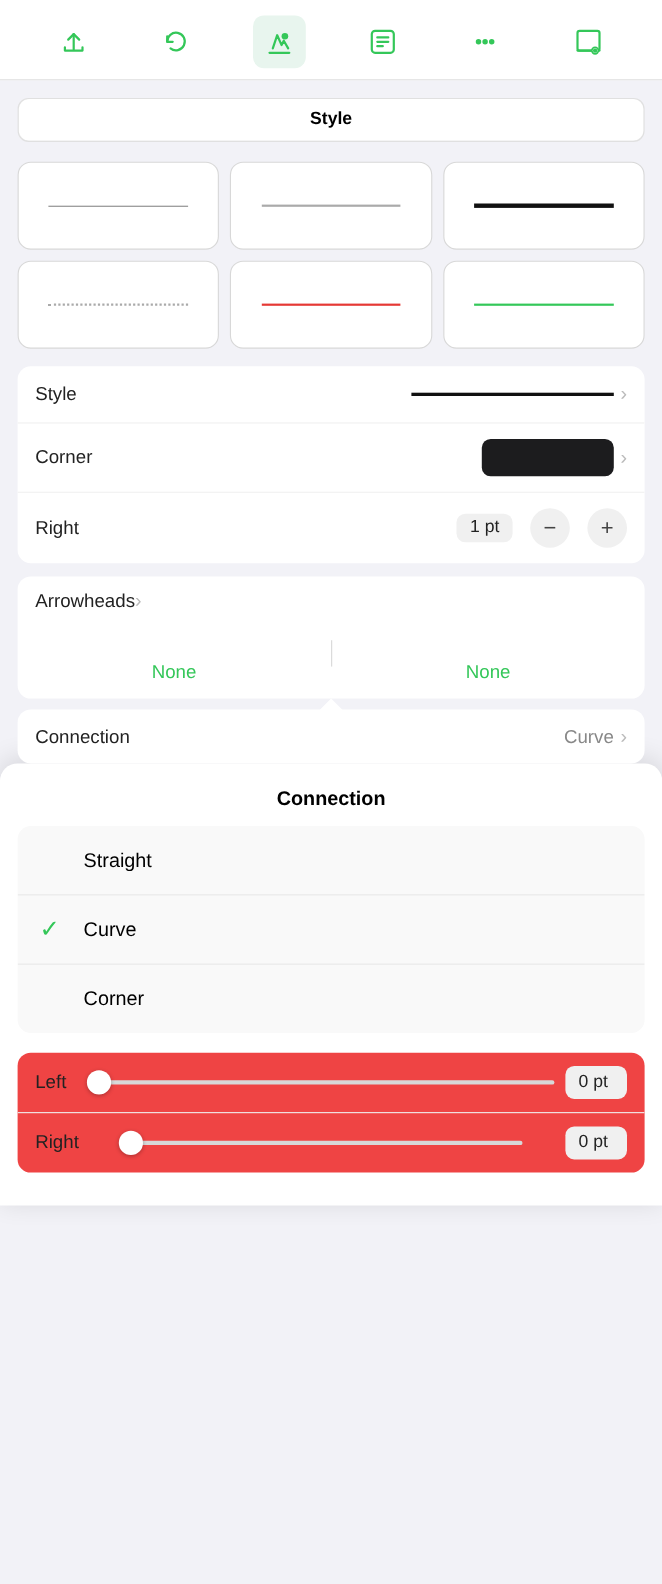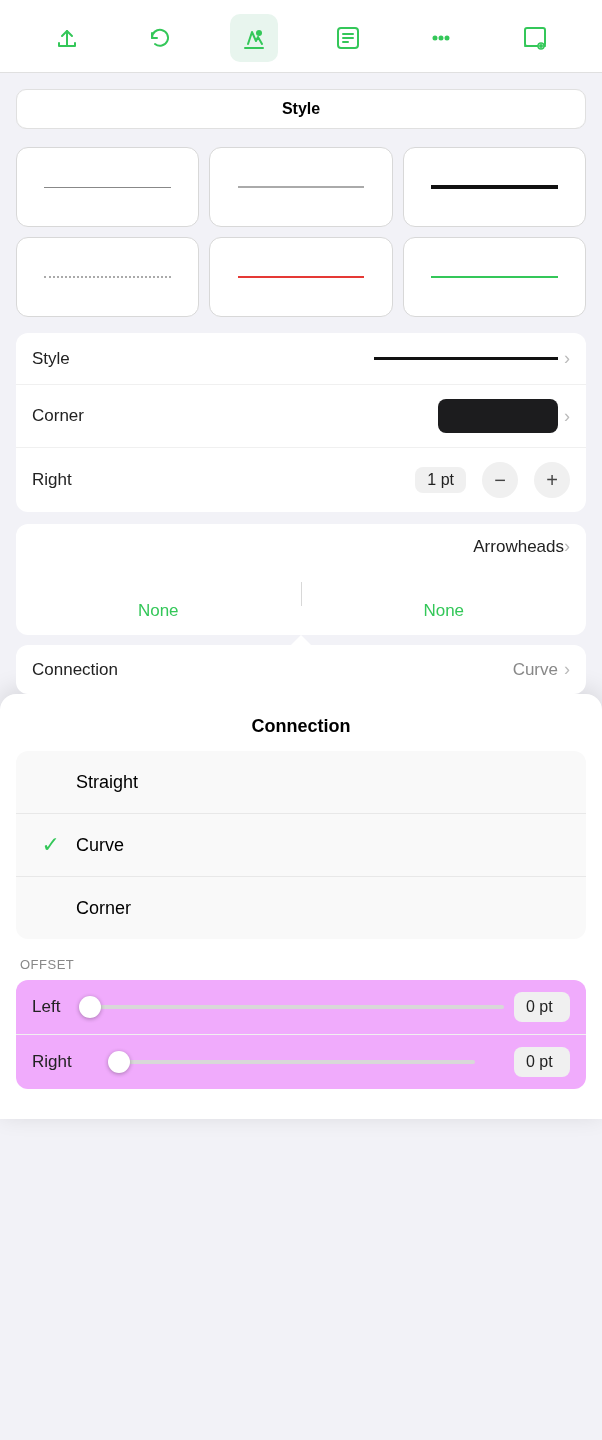--- a/index.html
+++ b/index.html
@@ -152,7 +152,7 @@
       padding: 12px 16px 4px;
       font-size: 17px;
       color: #222;
-      display: flex; align-items: center; justify-content: flex-end;
+      display: flex; align-items: center; justify-content: flex-start;
     }
     .arrowheads-options {
       display: flex;

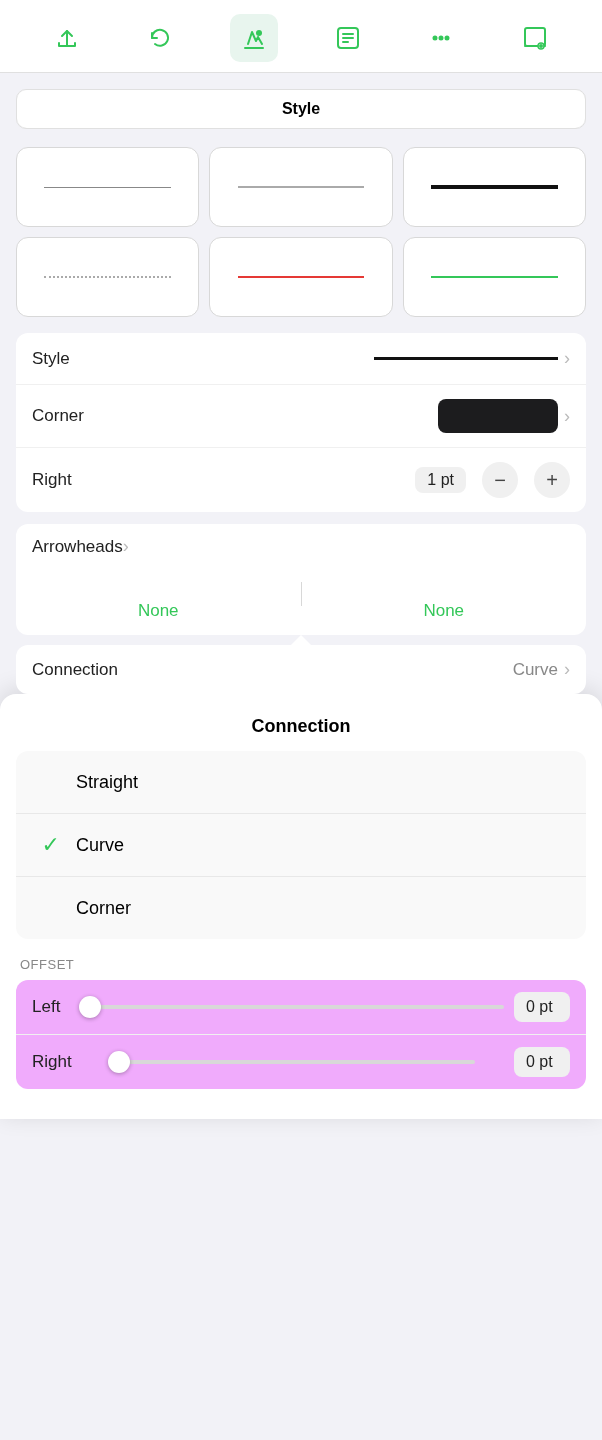--- a/index.html
+++ b/index.html
@@ -226,7 +226,6 @@
       border-bottom: 1px solid #e8e8e8;
       cursor: pointer;
       min-height: 60px;
-      text-align: right;
     }
     .popup-option:last-child {
       border-bottom: none;

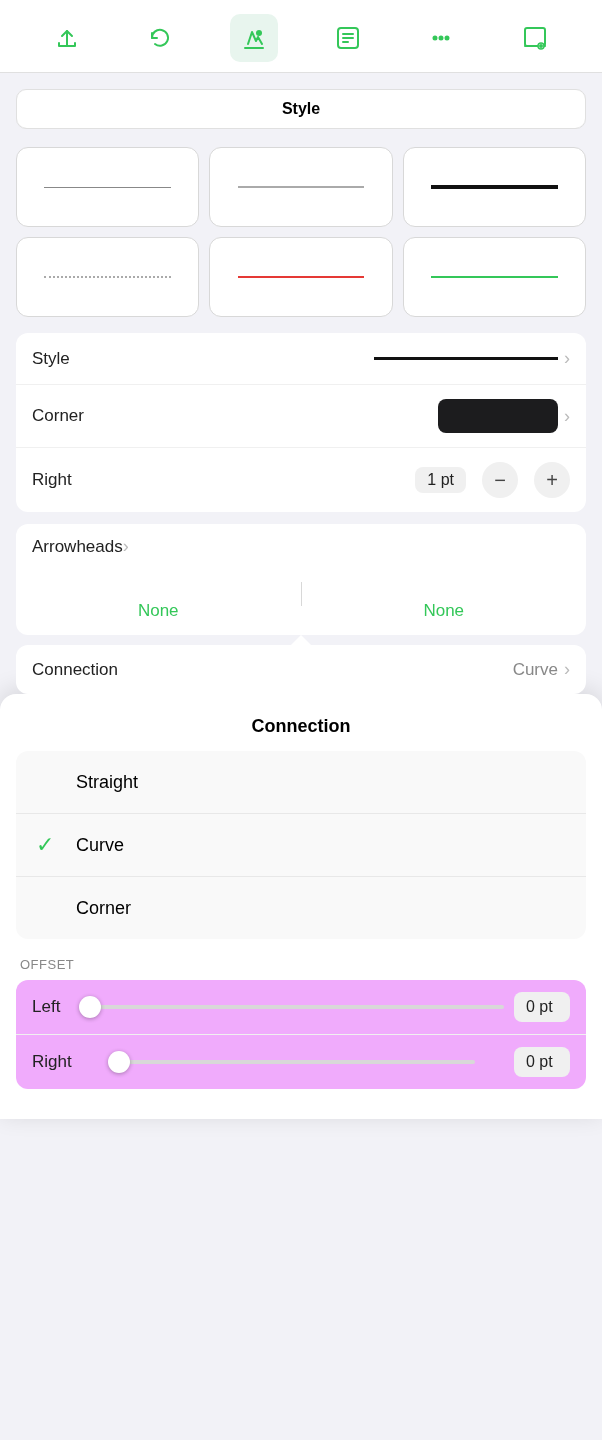--- a/index.html
+++ b/index.html
@@ -463,7 +463,6 @@
   </div>
 
   <div class="offset-section">
-    <div class="offset-label">OFFSET</div>
     <div class="offset-rows">
 
       <div class="offset-row">

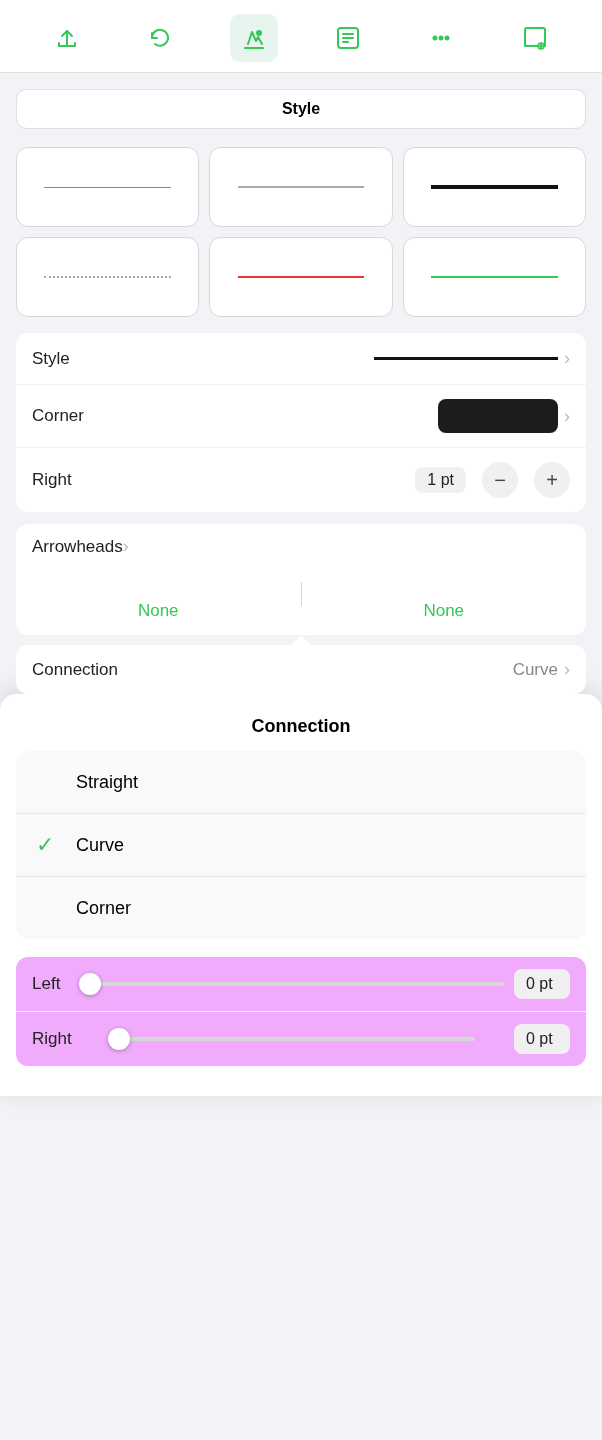--- a/index.html
+++ b/index.html
@@ -253,7 +253,7 @@
       text-transform: uppercase;
     }
     .offset-rows {
-      background: #f0abfc;
+      background: #ef4444;
       border-radius: 12px;
       overflow: hidden;
     }

